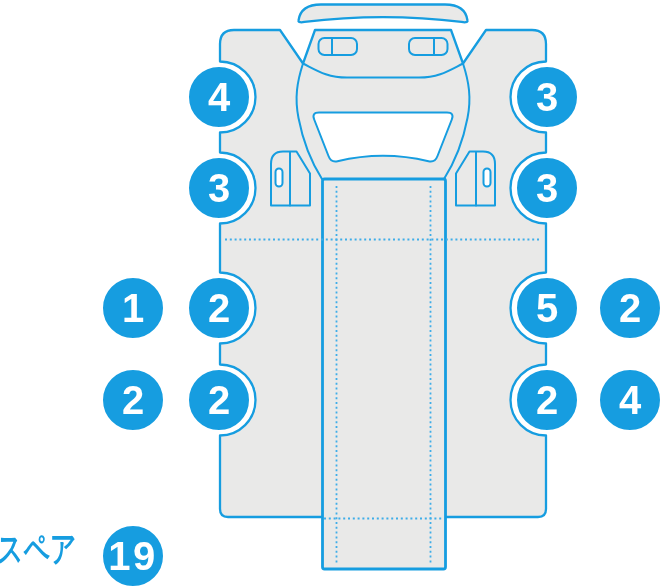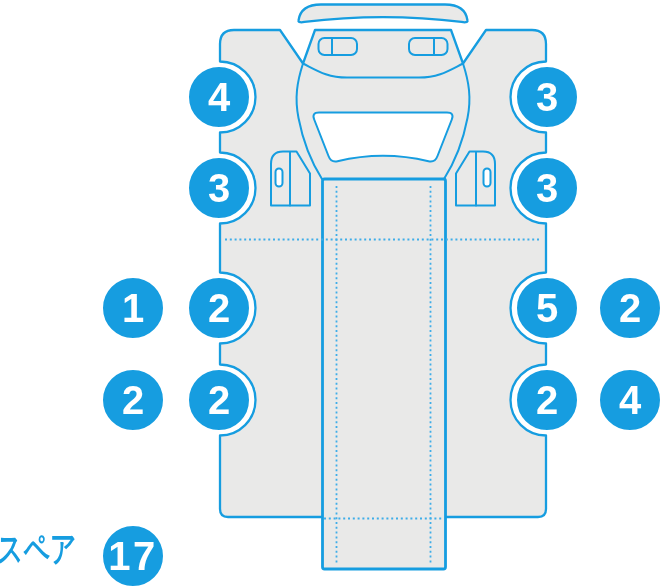--- a/index.html
+++ b/index.html
@@ -71,7 +71,7 @@
       <div class="badge" style="left: 186px; top: 367px;">2</div>
       <div class="badge" style="left: 514px; top: 367px;">2</div>
       <div class="badge" style="left: 597px; top: 367px;">4</div>
-      <div class="badge two-digit" style="left: 100px; top: 523px;">17</div>
+      <div class="badge two-digit" style="left: 100px; top: 523px;">19</div>
     </div>
   <div id="spare-label">スペア</div>
 </div>

